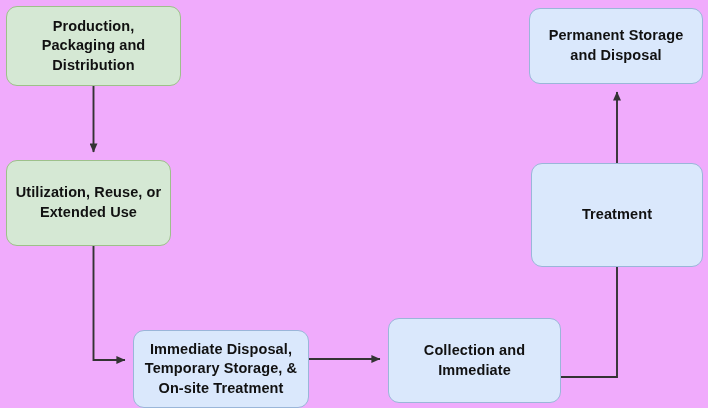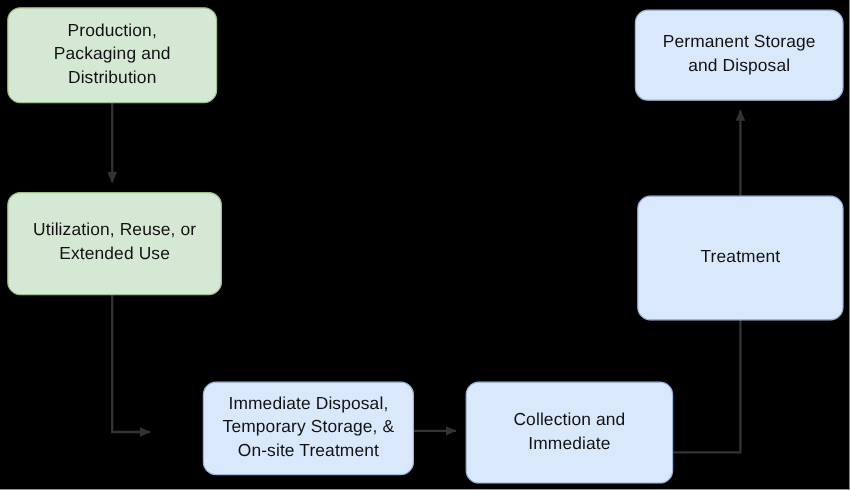--- a/index.html
+++ b/index.html
@@ -11,9 +11,10 @@
     position: relative;
     width: 708px;
     height: 408px;
-    background: #000000;
+    background: #f0abfc;
     font-family: "Liberation Sans", sans-serif;
     overflow: hidden;
+    font-weight: bold;
   }
   .node {
     position: absolute;

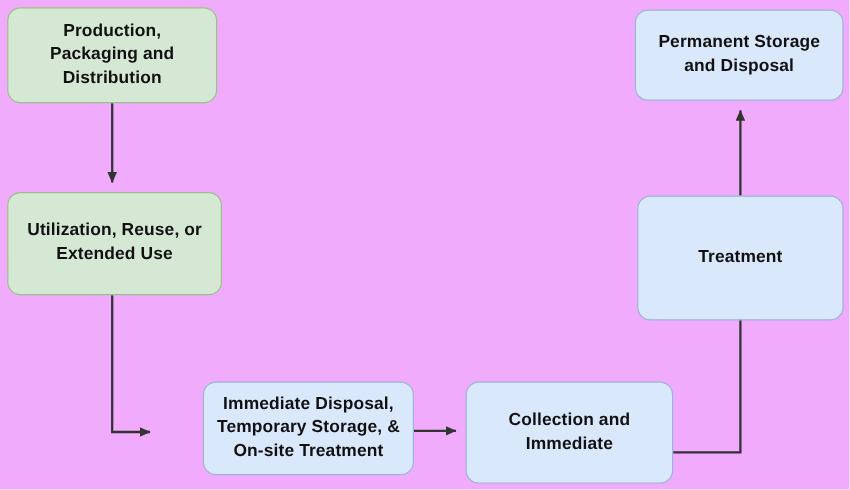--- a/index.html
+++ b/index.html
@@ -73,7 +73,7 @@
 Packaging and
 Distribution</div>
 
-  <div class="node node-green" style="left:6px; top:160px; width:179px; height:86px;">Utilization, Reuse, or
+  <div class="node node-green" style="left:6px; top:160px; width:165px; height:86px;">Utilization, Reuse, or
 Extended Use</div>
 
   <div class="node node-blue" style="left:133px; top:318px; width:176px; height:78px;margin-left:36px;">Immediate Disposal,

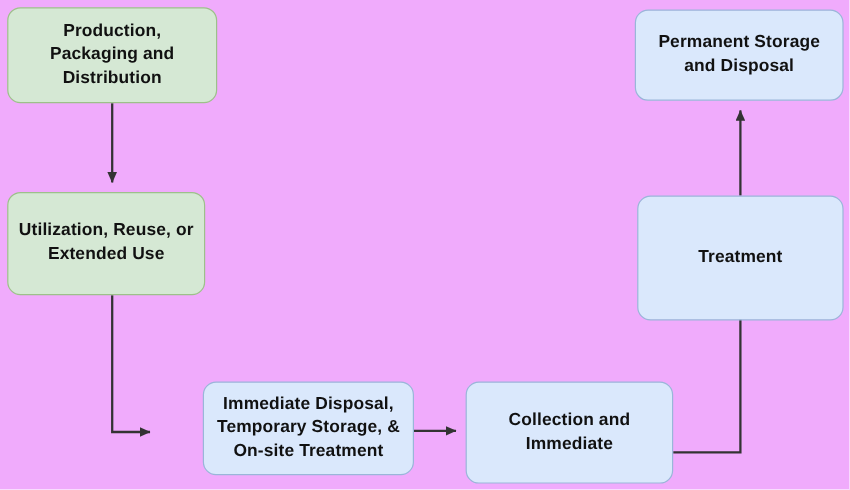--- a/index.html
+++ b/index.html
@@ -76,7 +76,7 @@
   <div class="node node-green" style="left:6px; top:160px; width:165px; height:86px;">Utilization, Reuse, or
 Extended Use</div>
 
-  <div class="node node-blue" style="left:133px; top:318px; width:176px; height:78px;margin-left:36px;">Immediate Disposal,
+  <div class="node node-blue" style="left:133px; top:330px; width:176px; height:78px;">Immediate Disposal,
 Temporary Storage, &amp;
 On-site Treatment</div>
 

